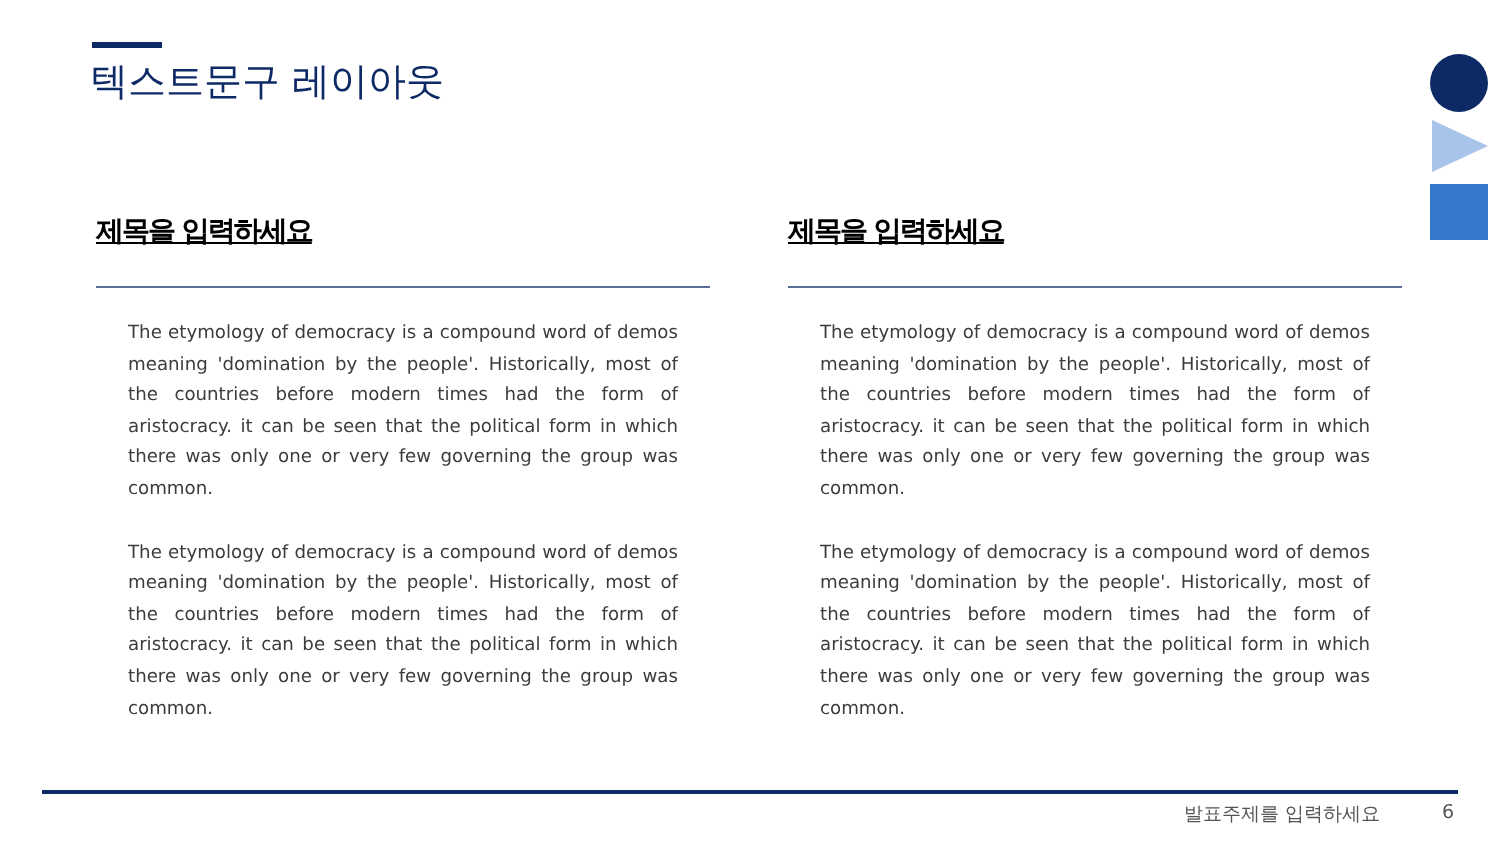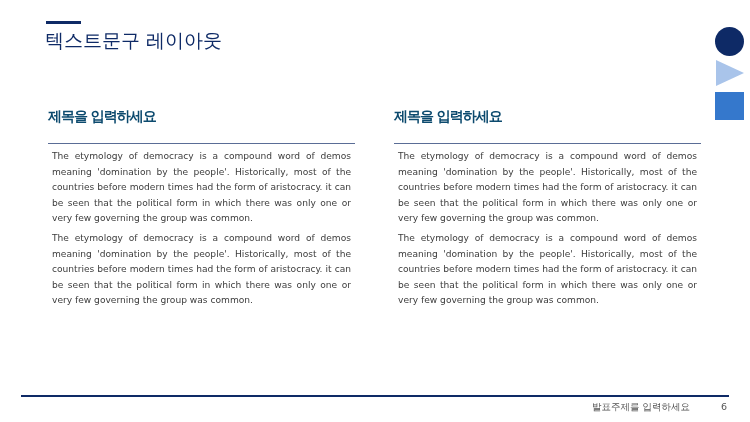--- a/index.html
+++ b/index.html
@@ -14,7 +14,7 @@
   .col { position:absolute; top:105px; width:307px; }
   .col.left { left:48px; }
   .col.right { left:394px; }
-  .col-heading { font-size:14px; font-weight:bold; color:#0c4a6e; letter-spacing:-1px; height:22px; line-height:22px; white-space:nowrap; }
+  .col-heading { font-size:14px; font-weight:bold; color:#000000; letter-spacing:-1px; height:22px; line-height:22px; white-space:nowrap;text-decoration:underline; }
   .col-rule { margin-top:16px; height:1px; background:#5a6d96; width:307px; }
   .col-body { margin-top:5px; font-size:9.1px; line-height:15.6px; color:#3c3c3c; text-align:justify; text-align-last:left; }
   .col-body p { margin:4px; }

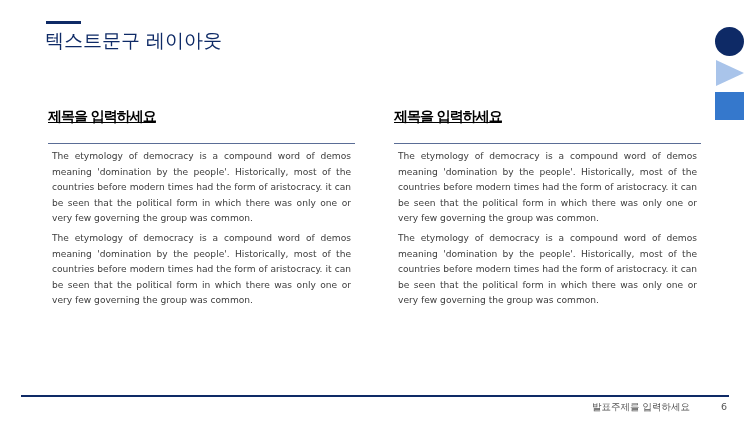--- a/index.html
+++ b/index.html
@@ -17,7 +17,7 @@
   .col-heading { font-size:14px; font-weight:bold; color:#000000; letter-spacing:-1px; height:22px; line-height:22px; white-space:nowrap;text-decoration:underline; }
   .col-rule { margin-top:16px; height:1px; background:#5a6d96; width:307px; }
   .col-body { margin-top:5px; font-size:9.1px; line-height:15.6px; color:#3c3c3c; text-align:justify; text-align-last:left; }
-  .col-body p { margin:4px; }
+  .col-body p { margin:16px; }
   .bottom-rule { position:absolute; left:21px; top:395px; width:708px; height:2px; background:#0e2a66; }
   .footer-text { position:absolute; left:592px; top:401px; font-size:9.5px; color:#555555; white-space:nowrap; }
   .page-num { position:absolute; left:721px; top:401px; font-size:9.5px; color:#555555; }

